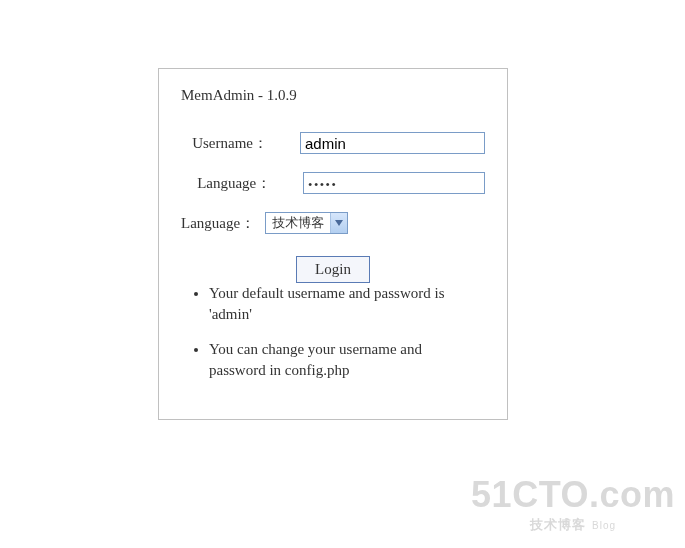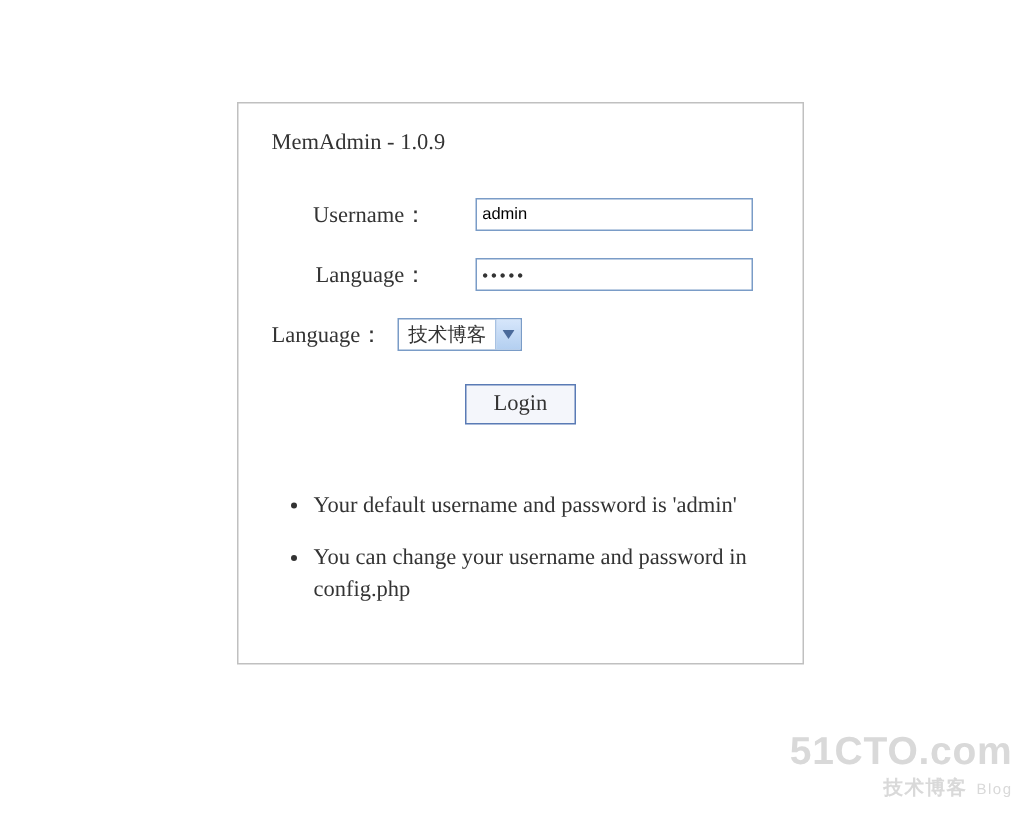--- a/index.html
+++ b/index.html
@@ -20,7 +20,7 @@
       position: absolute;
       left: 158px;
       top: 68px;
-      width: 378px;
+      width: 350px;
       border: 1px solid #c0c0c0;
       padding: 18px 22px 24px 22px;
       background: #ffffff;

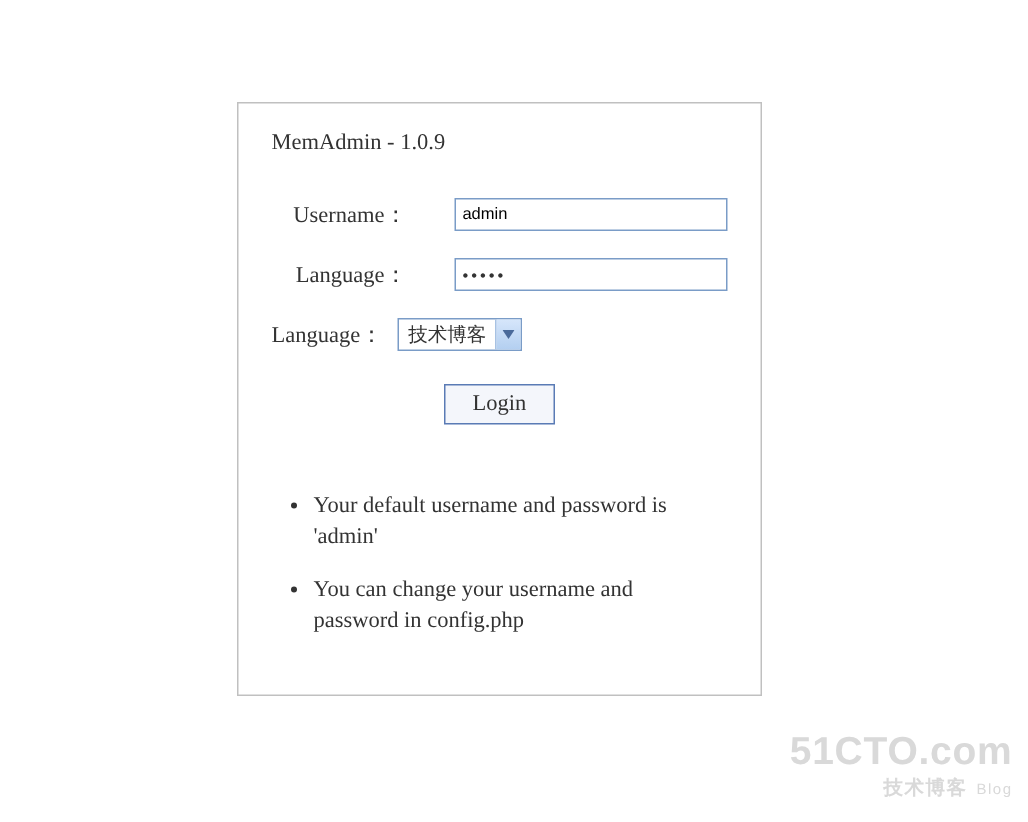--- a/index.html
+++ b/index.html
@@ -47,7 +47,7 @@
       border: 1px solid #7a9cc7;
       padding: 1px 4px;
       font-family: Arial, sans-serif;
-      font-size: 11px;
+      font-size: 15px;
     }
     .pw-dots {
       font-size: 11px;

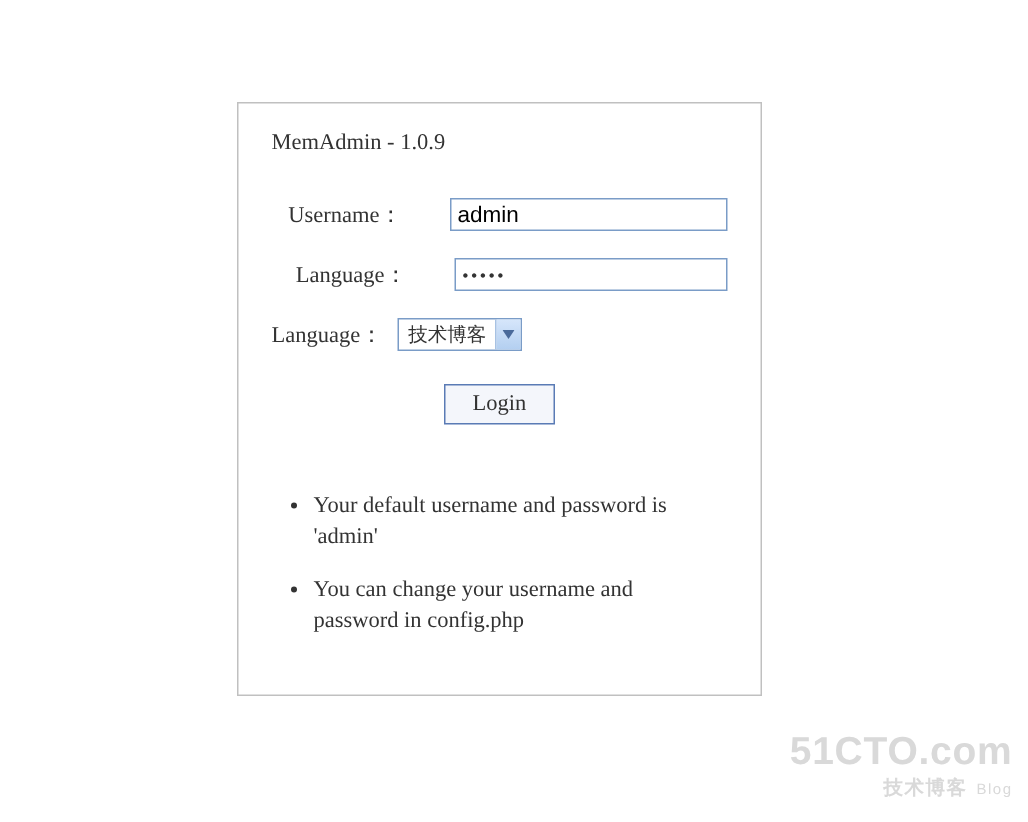--- a/index.html
+++ b/index.html
@@ -104,7 +104,6 @@
     }
     .notes {
       padding: 0 10px;
-      margin-top: 44px;
     }
     .notes li {
       list-style: disc;

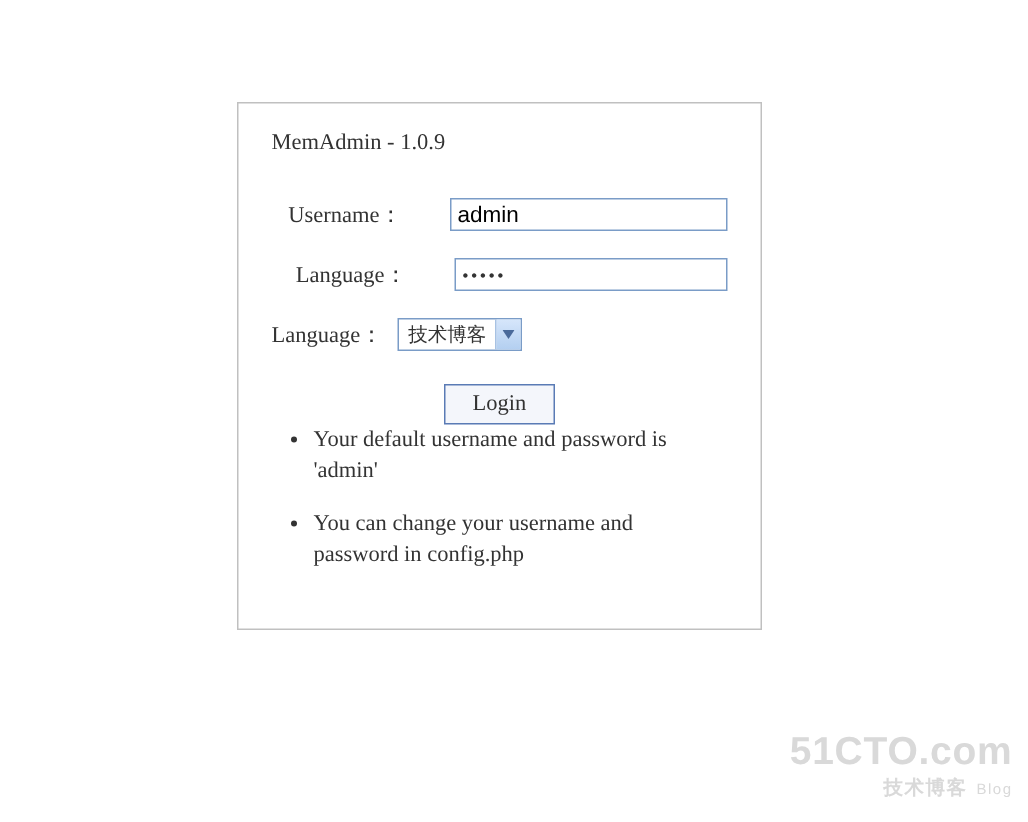--- a/index.html
+++ b/index.html
@@ -120,7 +120,7 @@
     }
     .watermark-main {
       font-family: Arial, sans-serif;
-      font-size: 26px;
+      font-size: 36px;
       font-weight: bold;
       letter-spacing: 0.5px;
     }

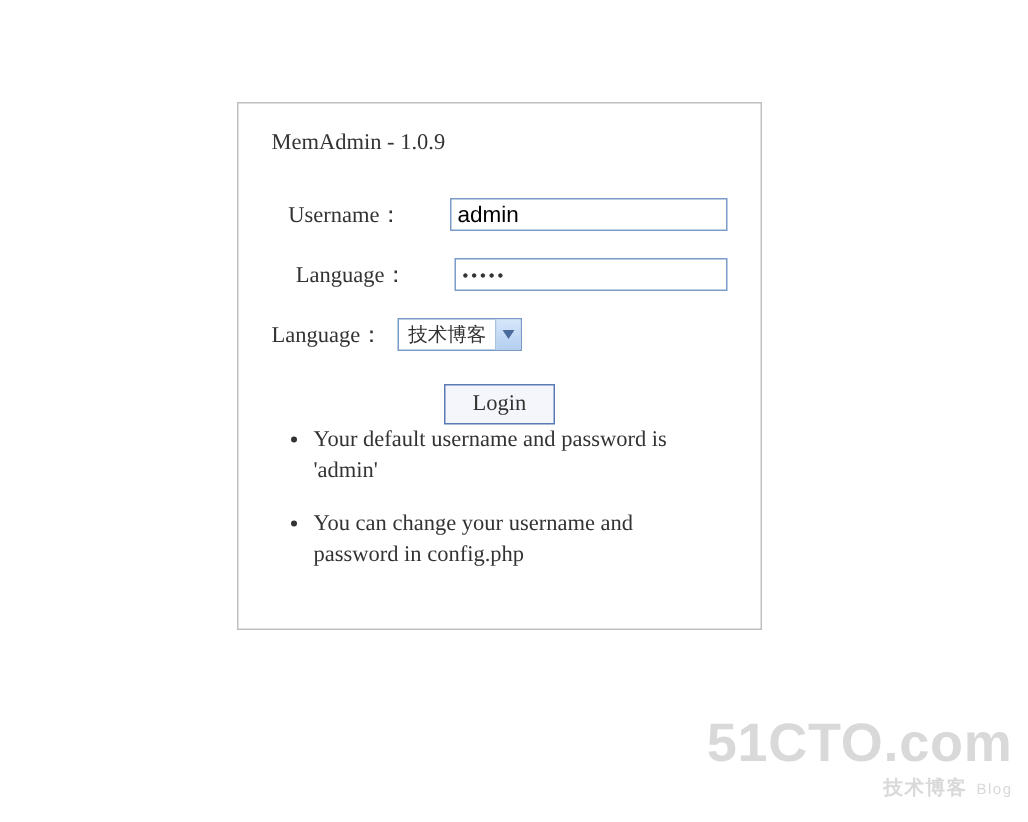--- a/index.html
+++ b/index.html
@@ -129,6 +129,7 @@
       font-size: 13px;
       font-weight: bold;
       letter-spacing: 1px;
+      text-align: center;
     }
     .watermark-blog {
       font-size: 10px;

